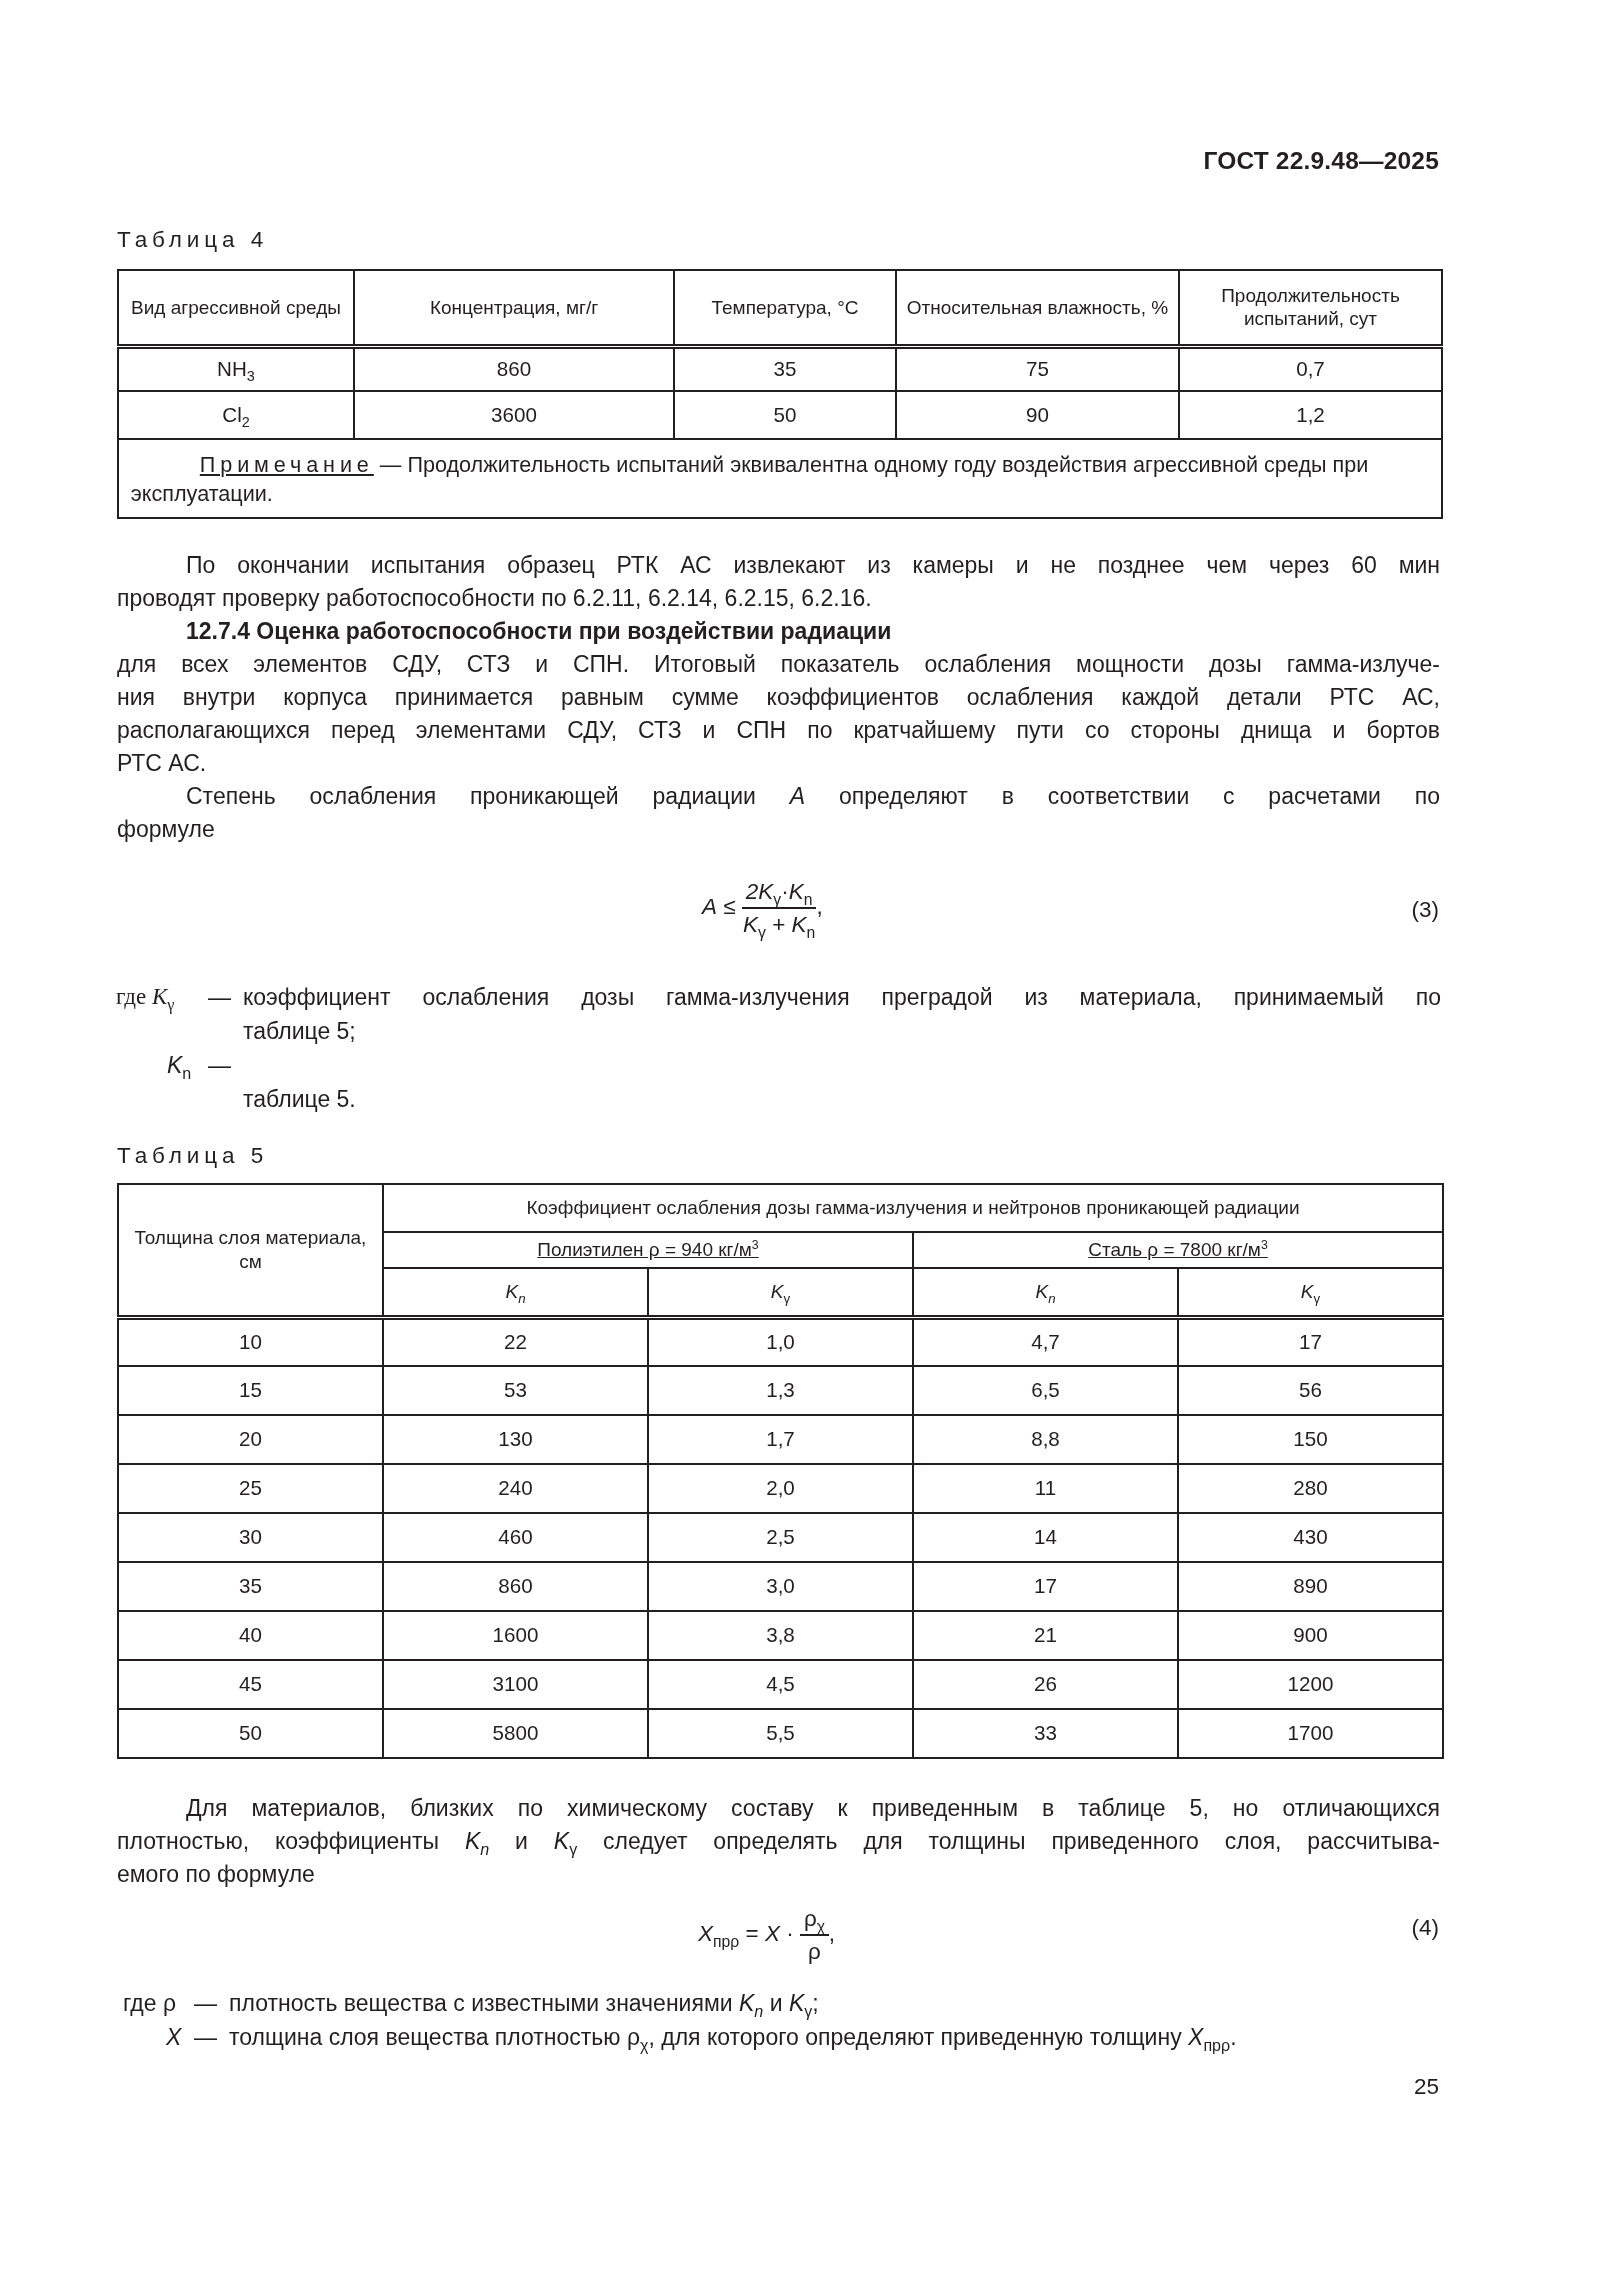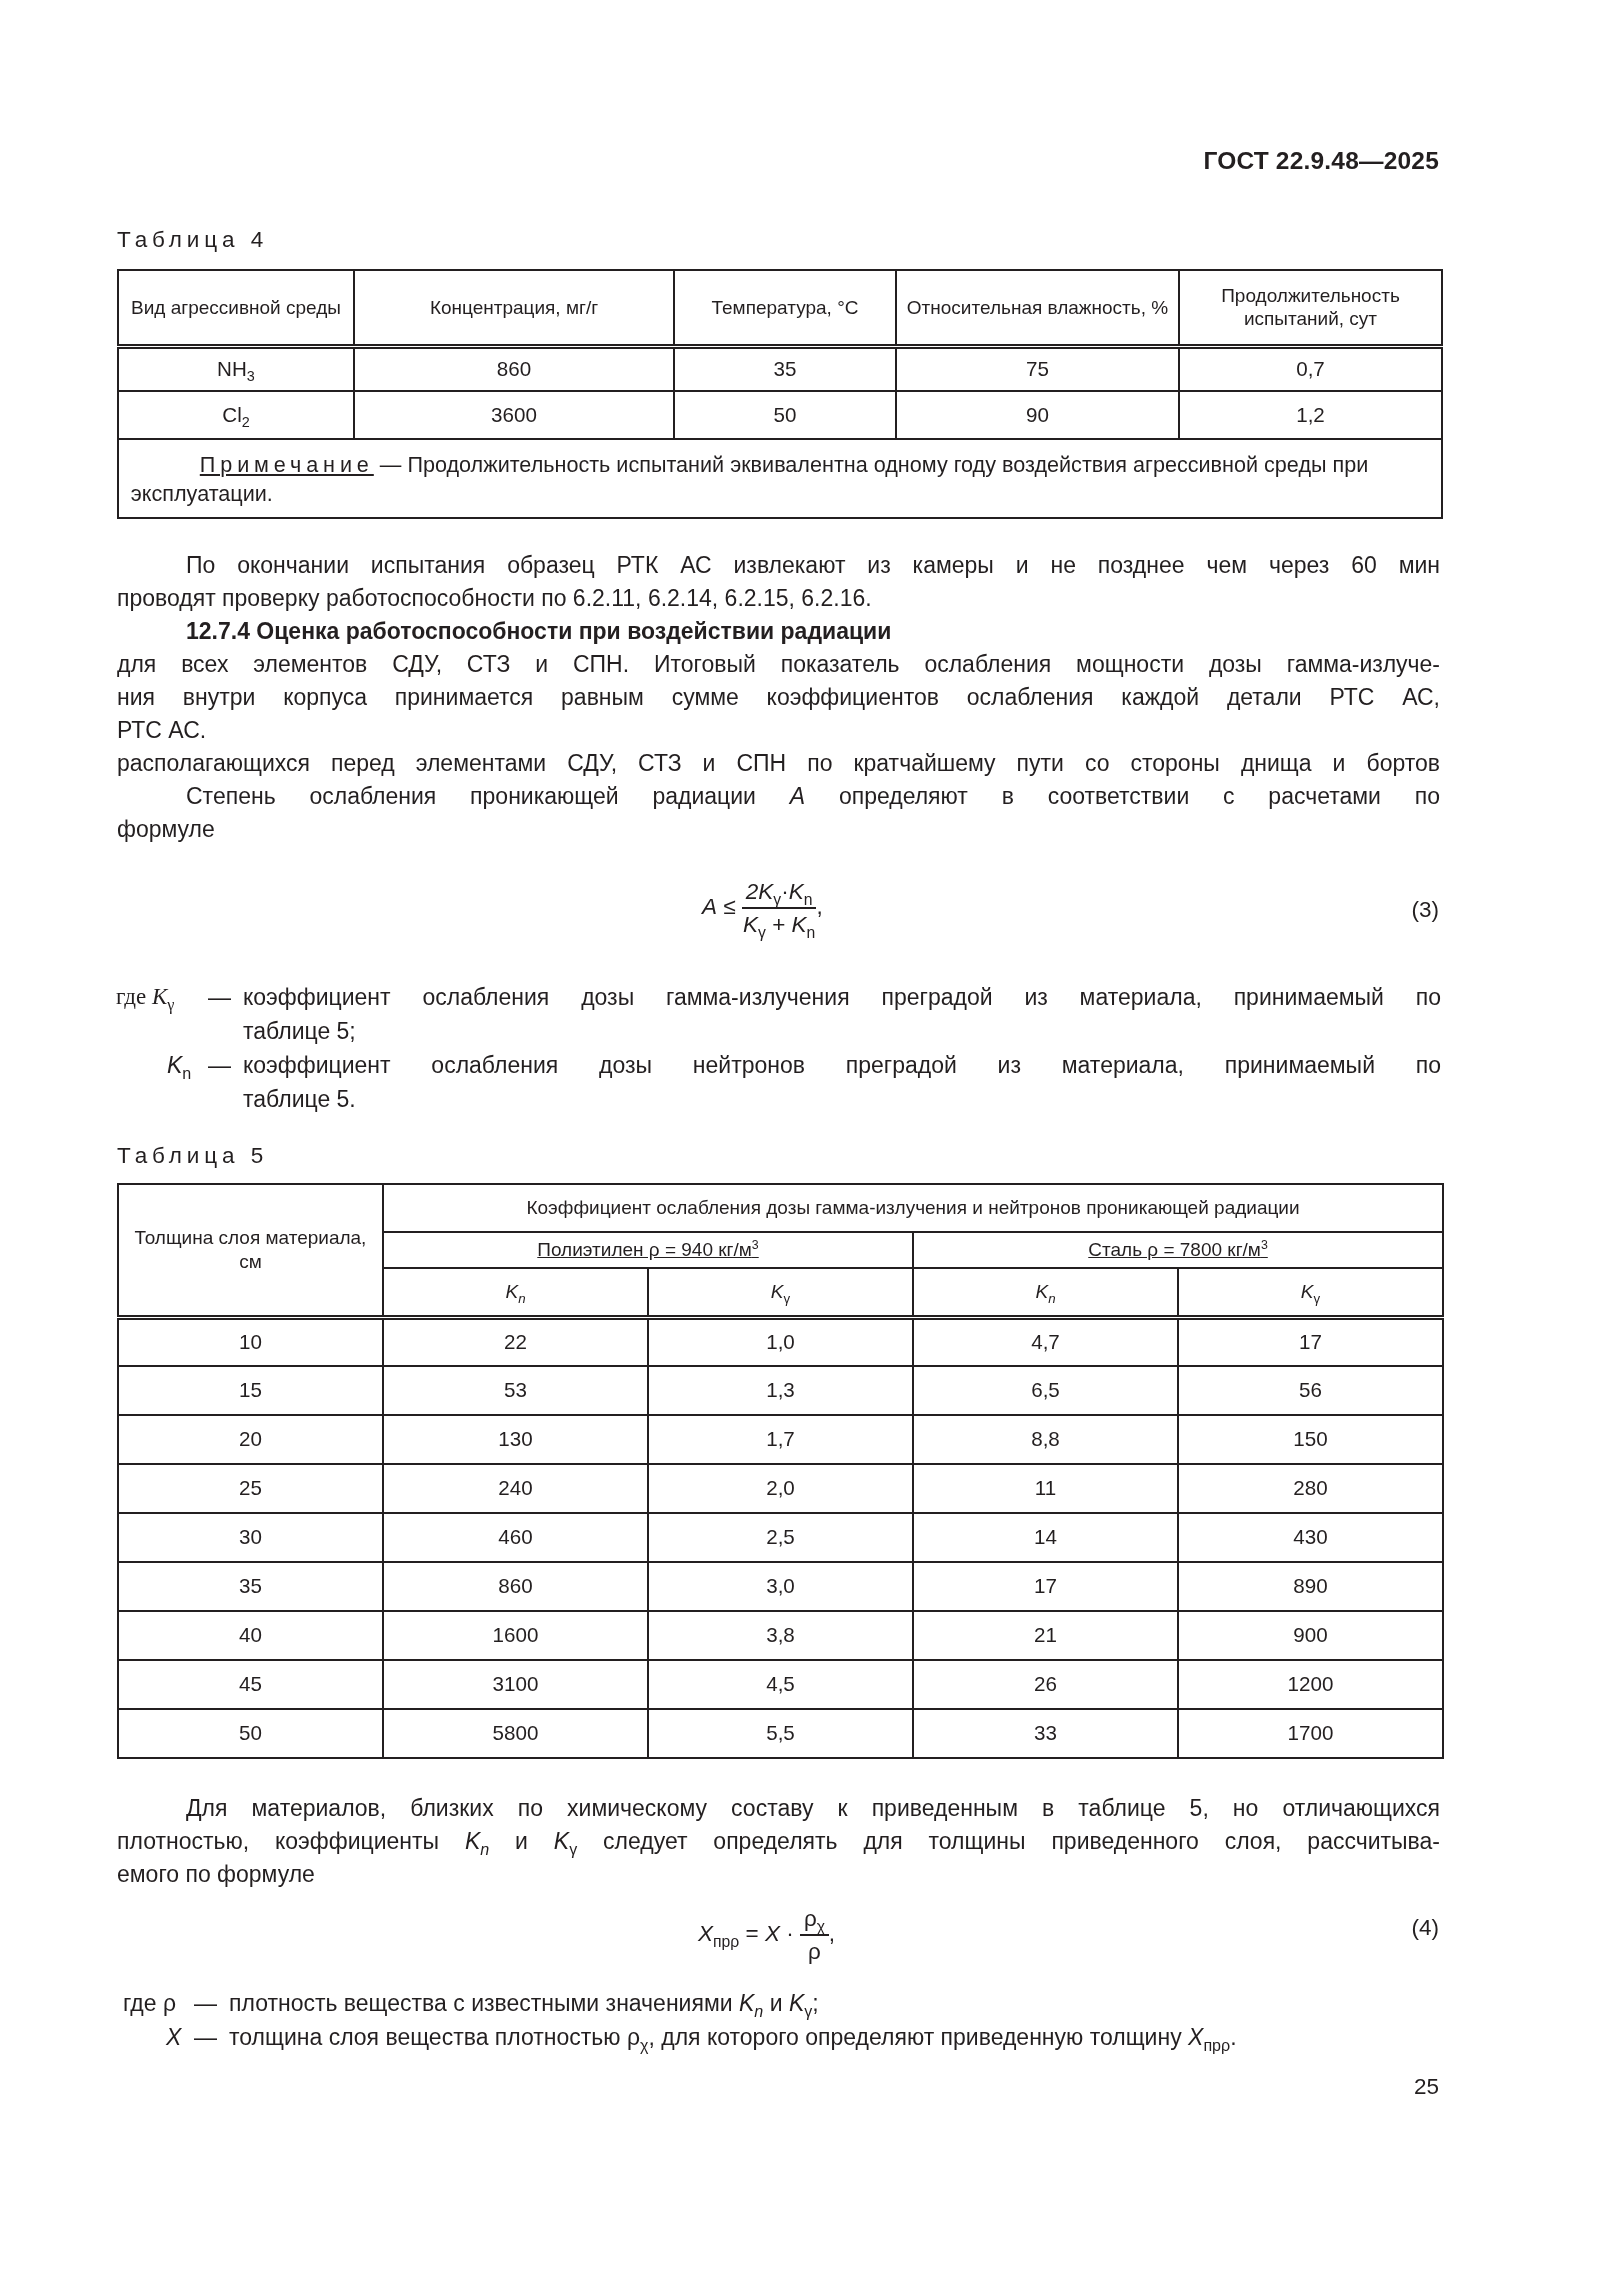--- a/index.html
+++ b/index.html
@@ -79,8 +79,8 @@
   <span class="ln last ind bold">12.7.4 Оценка работоспособности при воздействии радиации</span>
   <span class="ln">для всех элементов СДУ, СТЗ и СПН. Итоговый показатель ослабления мощности дозы гамма-излуче-</span>
   <span class="ln">ния внутри корпуса принимается равным сумме коэффициентов ослабления каждой детали РТС АС,</span>
+  <span class="ln">располагающихся перед элементами СДУ, СТЗ и СПН по кратчайшему пути со стороны днища и бортов</span>
   <span class="ln last">РТС АС.</span>
-  <span class="ln">располагающихся перед элементами СДУ, СТЗ и СПН по кратчайшему пути со стороны днища и бортов</span>
   <span class="ln ind"><span>Степень ослабления проникающей радиации </span><i>A</i><span> определяют в соответствии с расчетами по</span></span>
   <span class="ln last">формуле</span>
 </div>

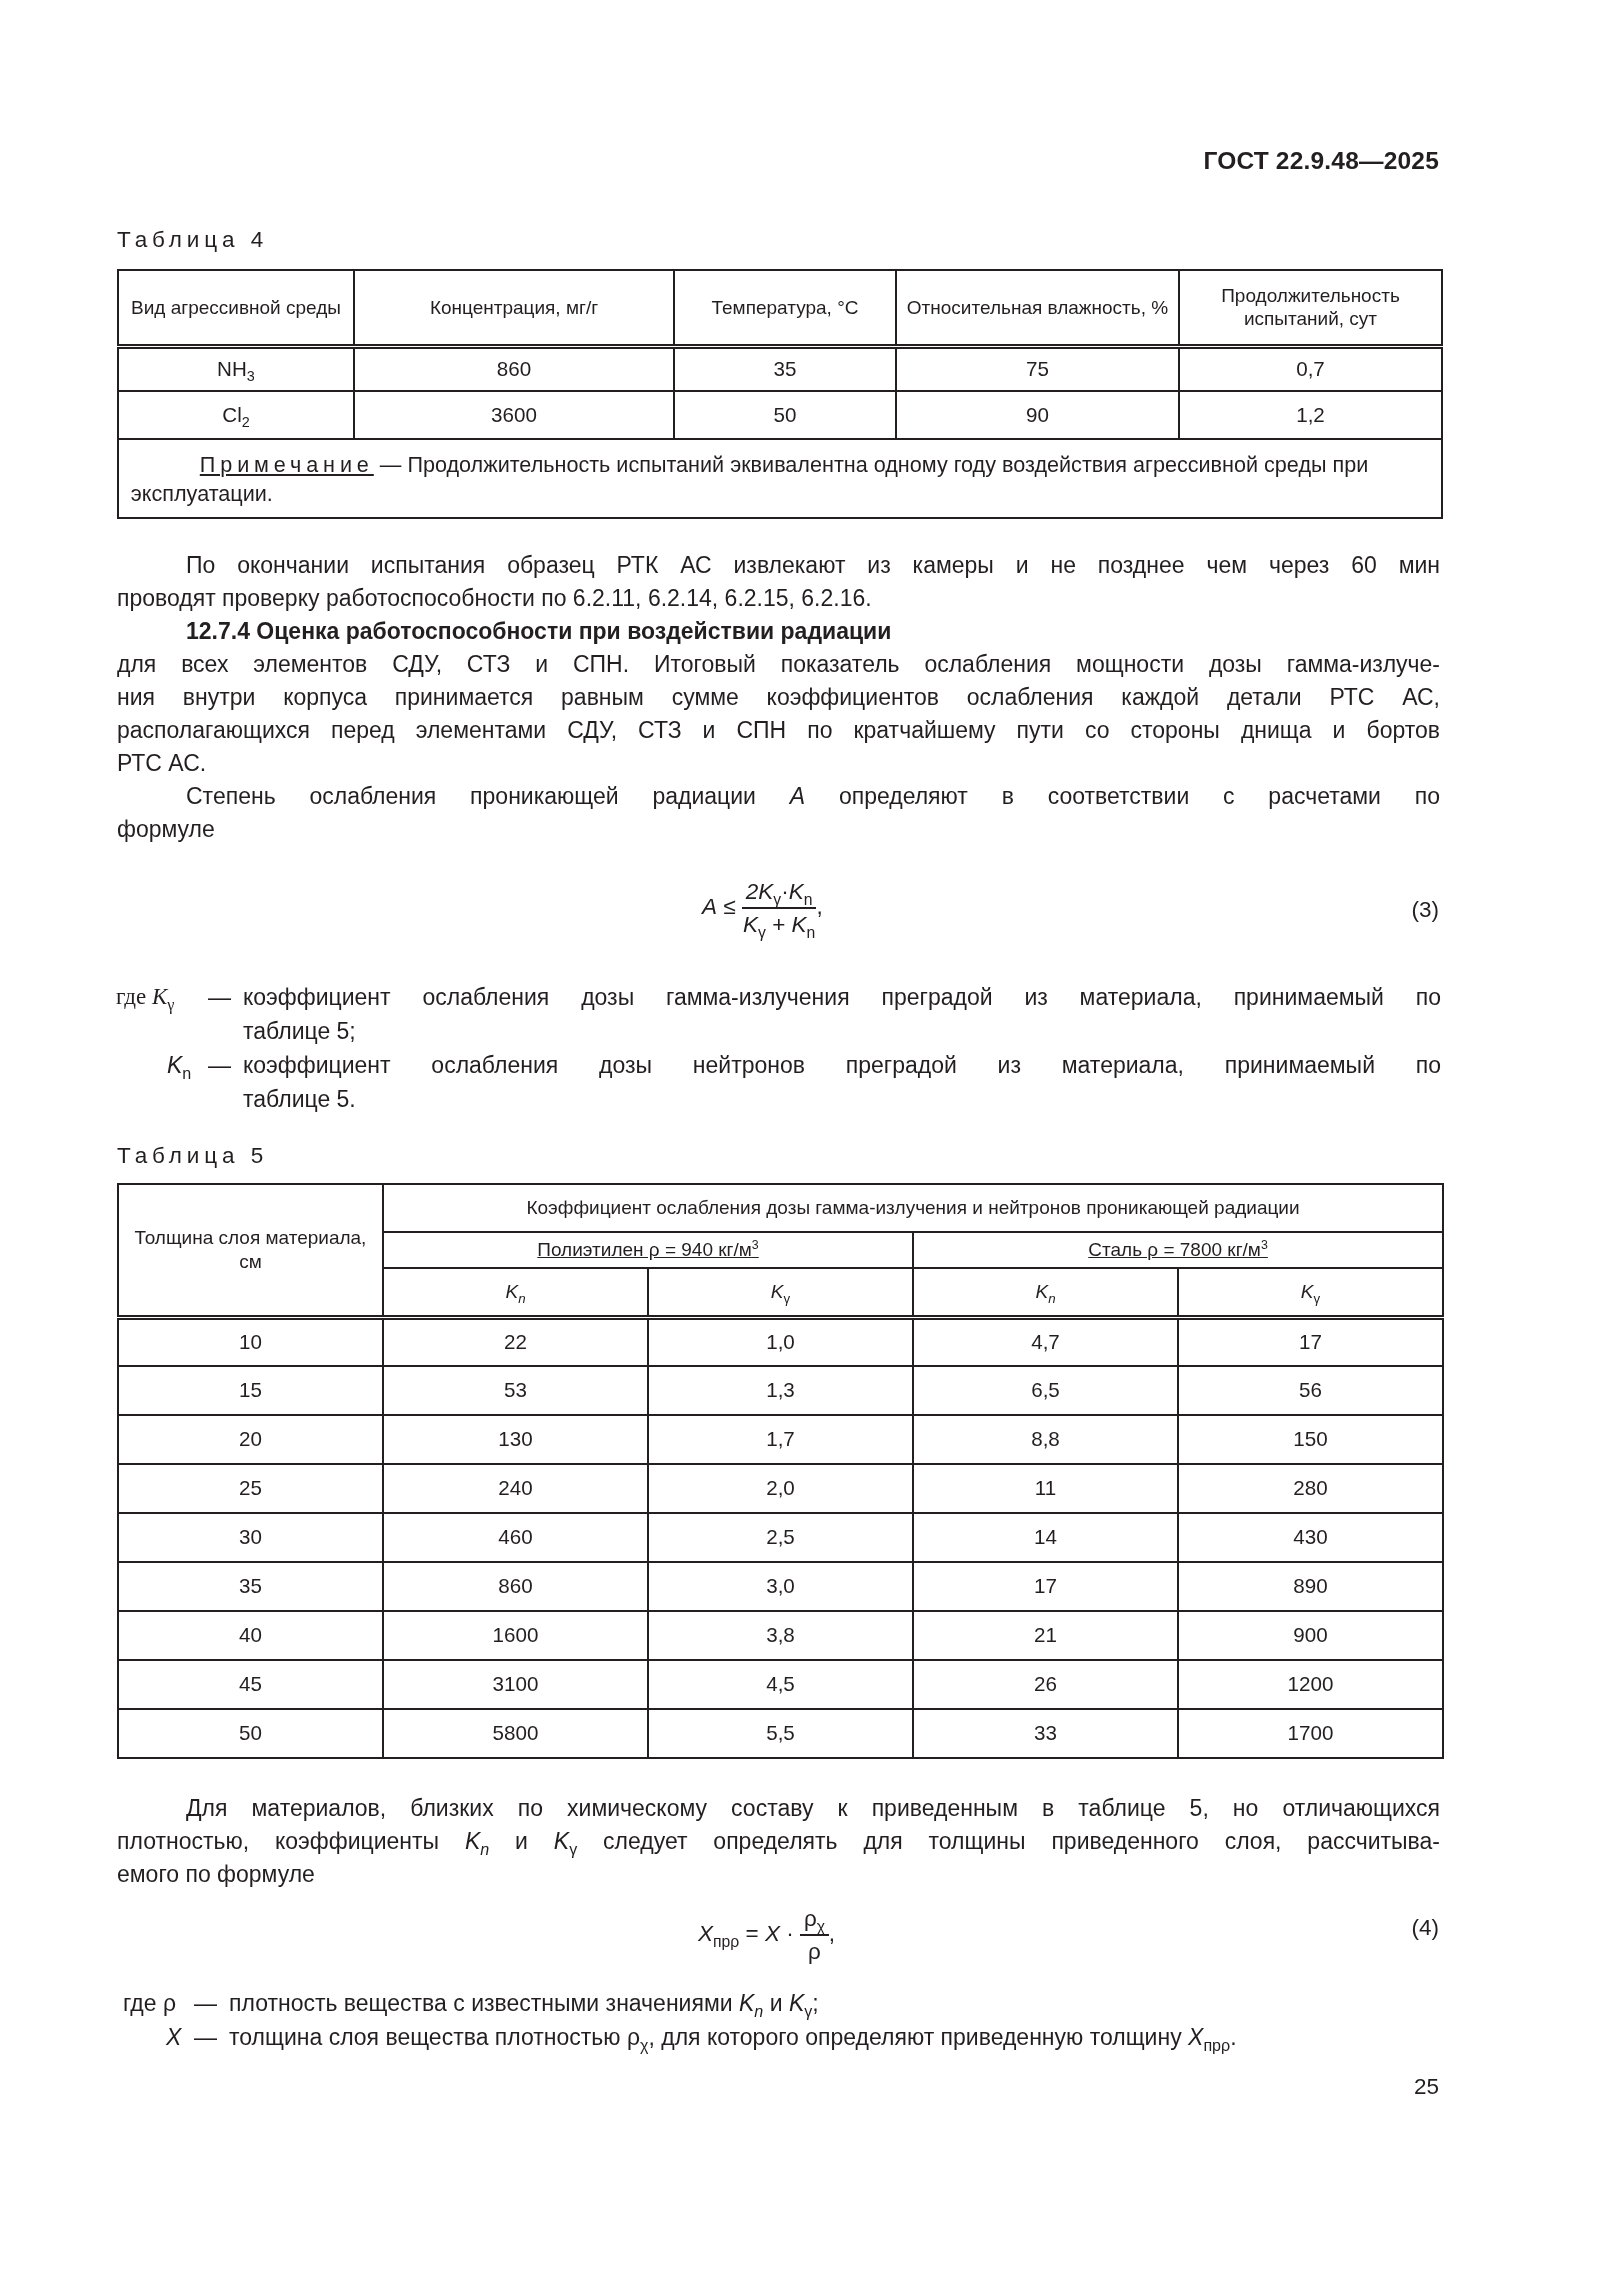--- a/index.html
+++ b/index.html
@@ -105,7 +105,6 @@
   <div style="position:relative; height:68px;">
     <span style="position:absolute; left:51px; top:0;"><i>K</i><sub class="s">n</sub></span>
     <span style="position:absolute; left:92px; top:0;">—</span>
-    <span style="position:absolute; left:127px; right:0; top:0; text-align:justify; text-align-last:justify; white-space:nowrap; word-spacing:7.8px;">коэффициент ослабления дозы нейтронов преградой из материала, принимаемый по</span>
     <span style="position:absolute; left:127px; top:34px;">таблице 5.</span>
   </div>
 </div>

